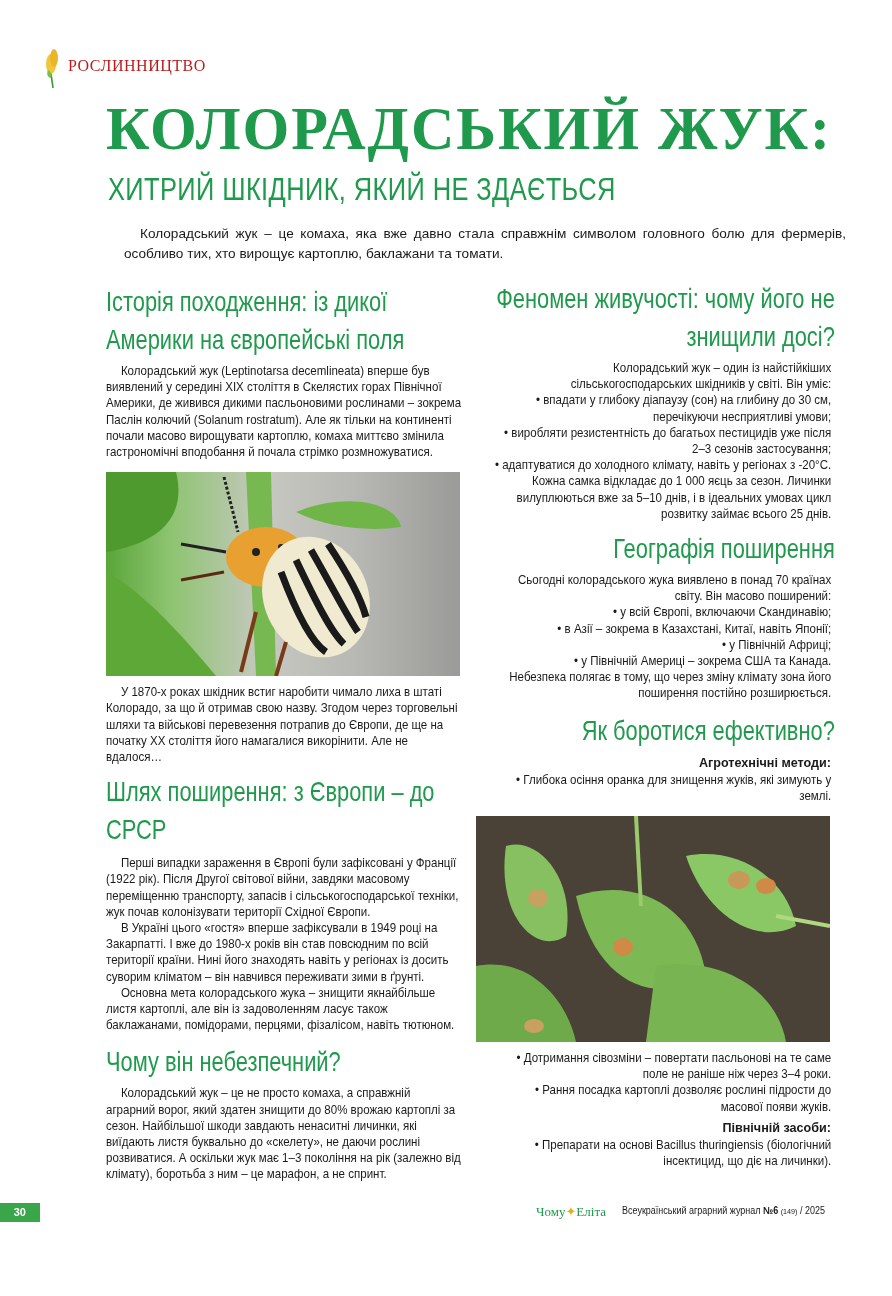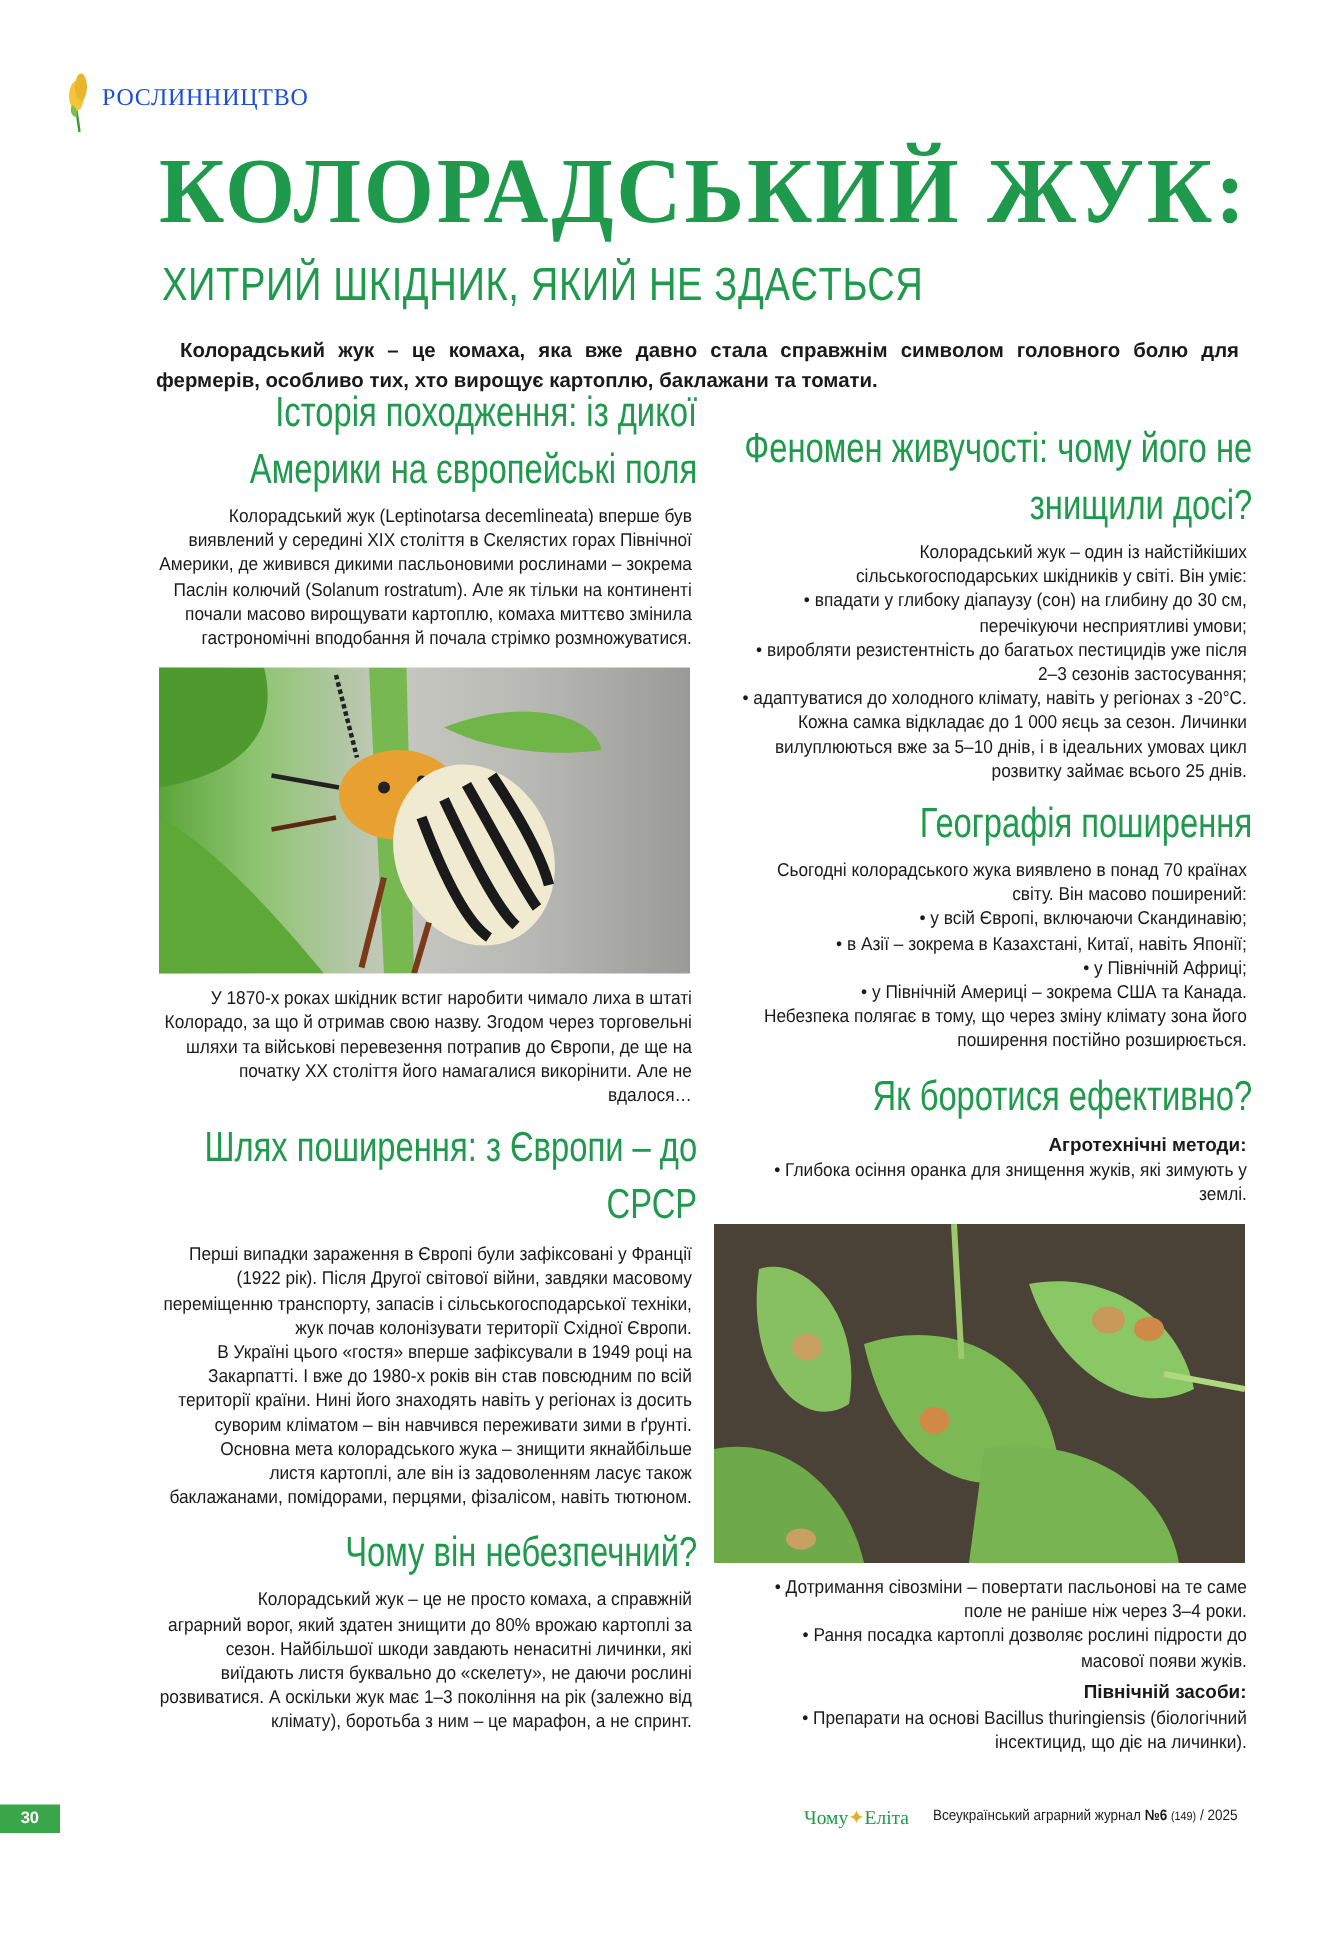--- a/index.html
+++ b/index.html
@@ -8,7 +8,7 @@
 
     .section-tag { position: absolute; left: 42px; top: 42px; display: flex; align-items: center; gap: 4px; }
     .section-tag .wheat { width: 22px; height: 48px; }
-    .section-tag .label { font-family: "Liberation Serif", serif; color: #1d4ed8; font-size: 16px; letter-spacing: 0.5px; margin-top: 0; }
+    .section-tag .label { font-family: "Liberation Serif", serif; color: #b91c1c; font-size: 16px; letter-spacing: 0.5px; margin-top: 0; }
 
     .title { position: absolute; left: 106px; top: 92px; font-family: "Liberation Serif", serif; color: #1f9a4c; font-size: 62px; line-height: 72px; letter-spacing: 2px; white-space: nowrap; transform: scaleX(0.97); transform-origin: left; }
     .subtitle { position: absolute; left: 108px; top: 170px; font-family: "Liberation Sans", sans-serif; color: #1f9a4c; font-size: 31px; line-height: 40px; white-space: nowrap; transform: scaleX(0.82); transform-origin: left; letter-spacing: 0.5px; }

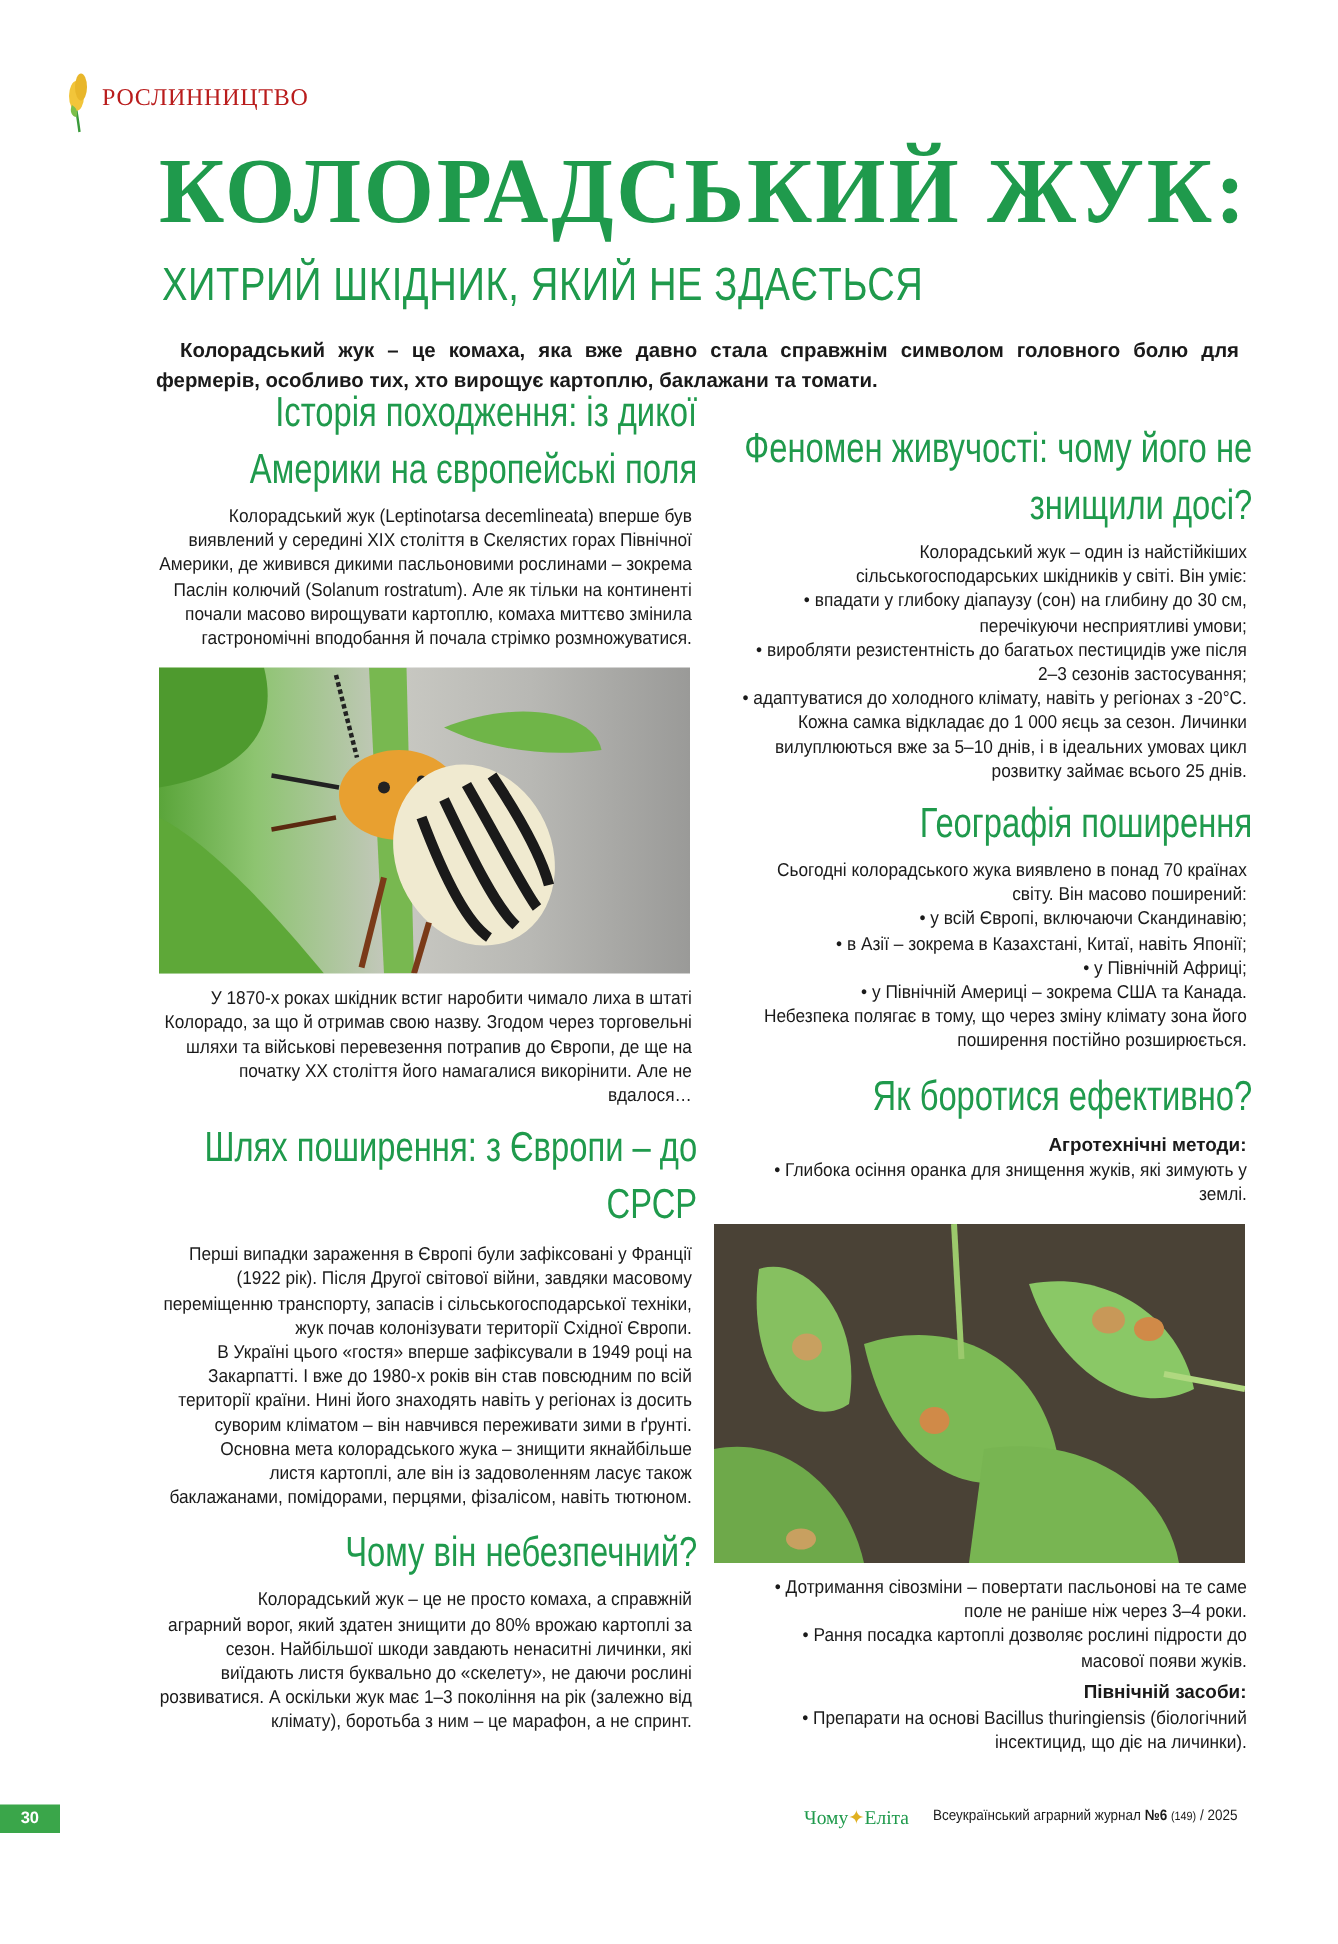--- a/index.html
+++ b/index.html
@@ -13,7 +13,7 @@
     .title { position: absolute; left: 106px; top: 92px; font-family: "Liberation Serif", serif; color: #1f9a4c; font-size: 62px; line-height: 72px; letter-spacing: 2px; white-space: nowrap; transform: scaleX(0.97); transform-origin: left; }
     .subtitle { position: absolute; left: 108px; top: 170px; font-family: "Liberation Sans", sans-serif; color: #1f9a4c; font-size: 31px; line-height: 40px; white-space: nowrap; transform: scaleX(0.82); transform-origin: left; letter-spacing: 0.5px; }
 
-    .lead { position: absolute; left: 104px; top: 224px; width: 722px; font-size: 13.6px; font-weight: bold; line-height: 20px; text-align: justify; text-indent: 16px; }
+    .lead { position: absolute; left: 124px; top: 224px; width: 722px; font-size: 13.6px; font-weight: normal; line-height: 20px; text-align: justify; text-indent: 16px; }
 
     .col { position: absolute; width: 355px; }
     .col-left { left: 106px; top: 256px; text-align: right; }

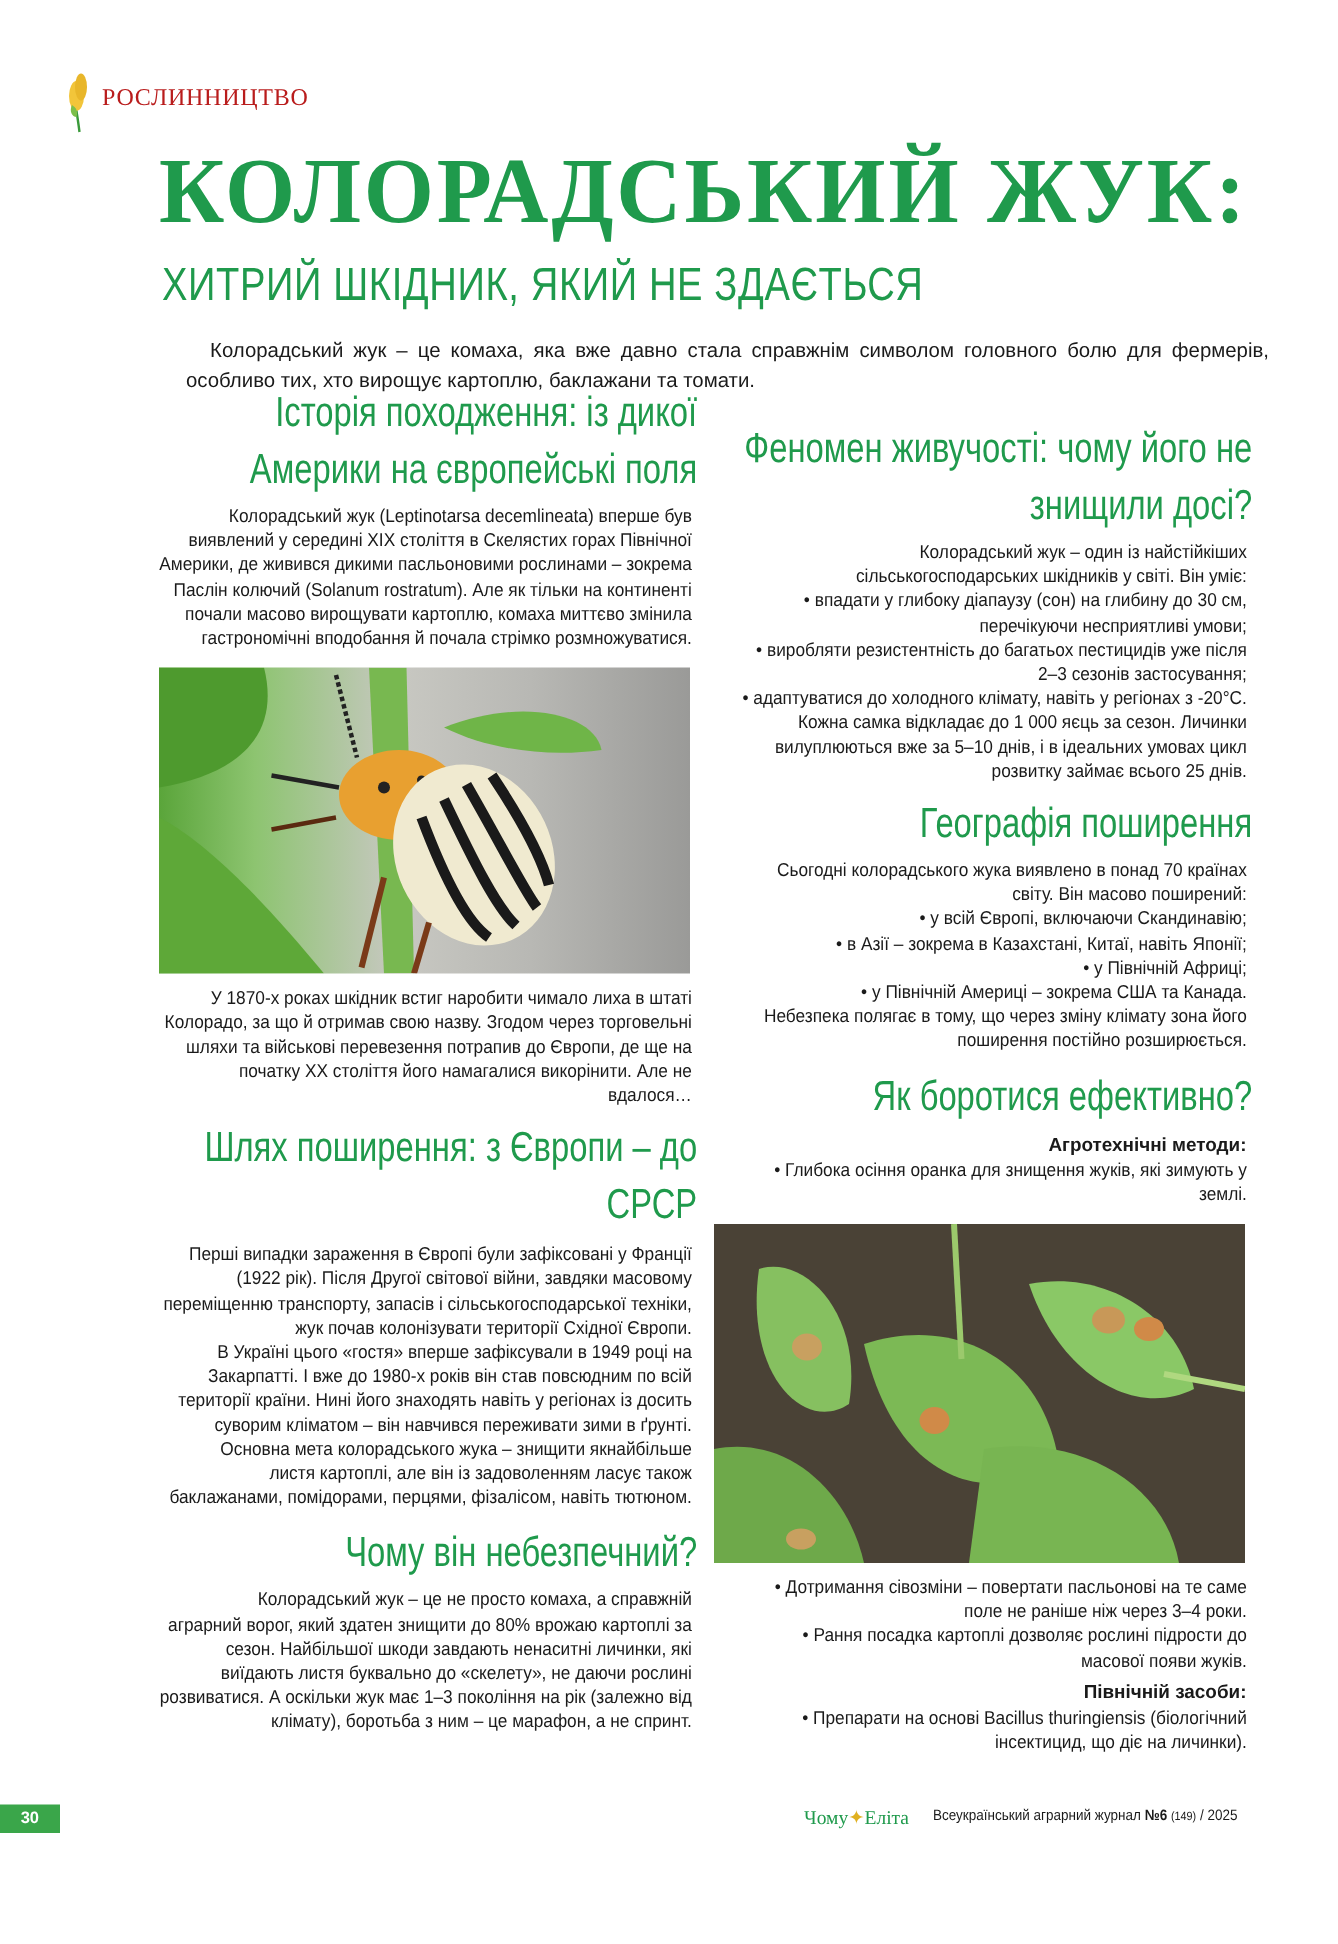--- a/index.html
+++ b/index.html
@@ -16,7 +16,7 @@
     .lead { position: absolute; left: 124px; top: 224px; width: 722px; font-size: 13.6px; font-weight: normal; line-height: 20px; text-align: justify; text-indent: 16px; }
 
     .col { position: absolute; width: 355px; }
-    .col-left { left: 106px; top: 256px; text-align: right; }
+    .col-left { left: 106px; top: 283px; }
     .col-right { left: 476px; top: 280px; text-align: right; }
 
     h2.sh { font-family: "Liberation Sans", sans-serif; font-weight: normal; color: #1f9a4c; font-size: 28px; line-height: 38px; transform: scaleX(0.78); transform-origin: left; width: 460px; margin-bottom: 4px; }

